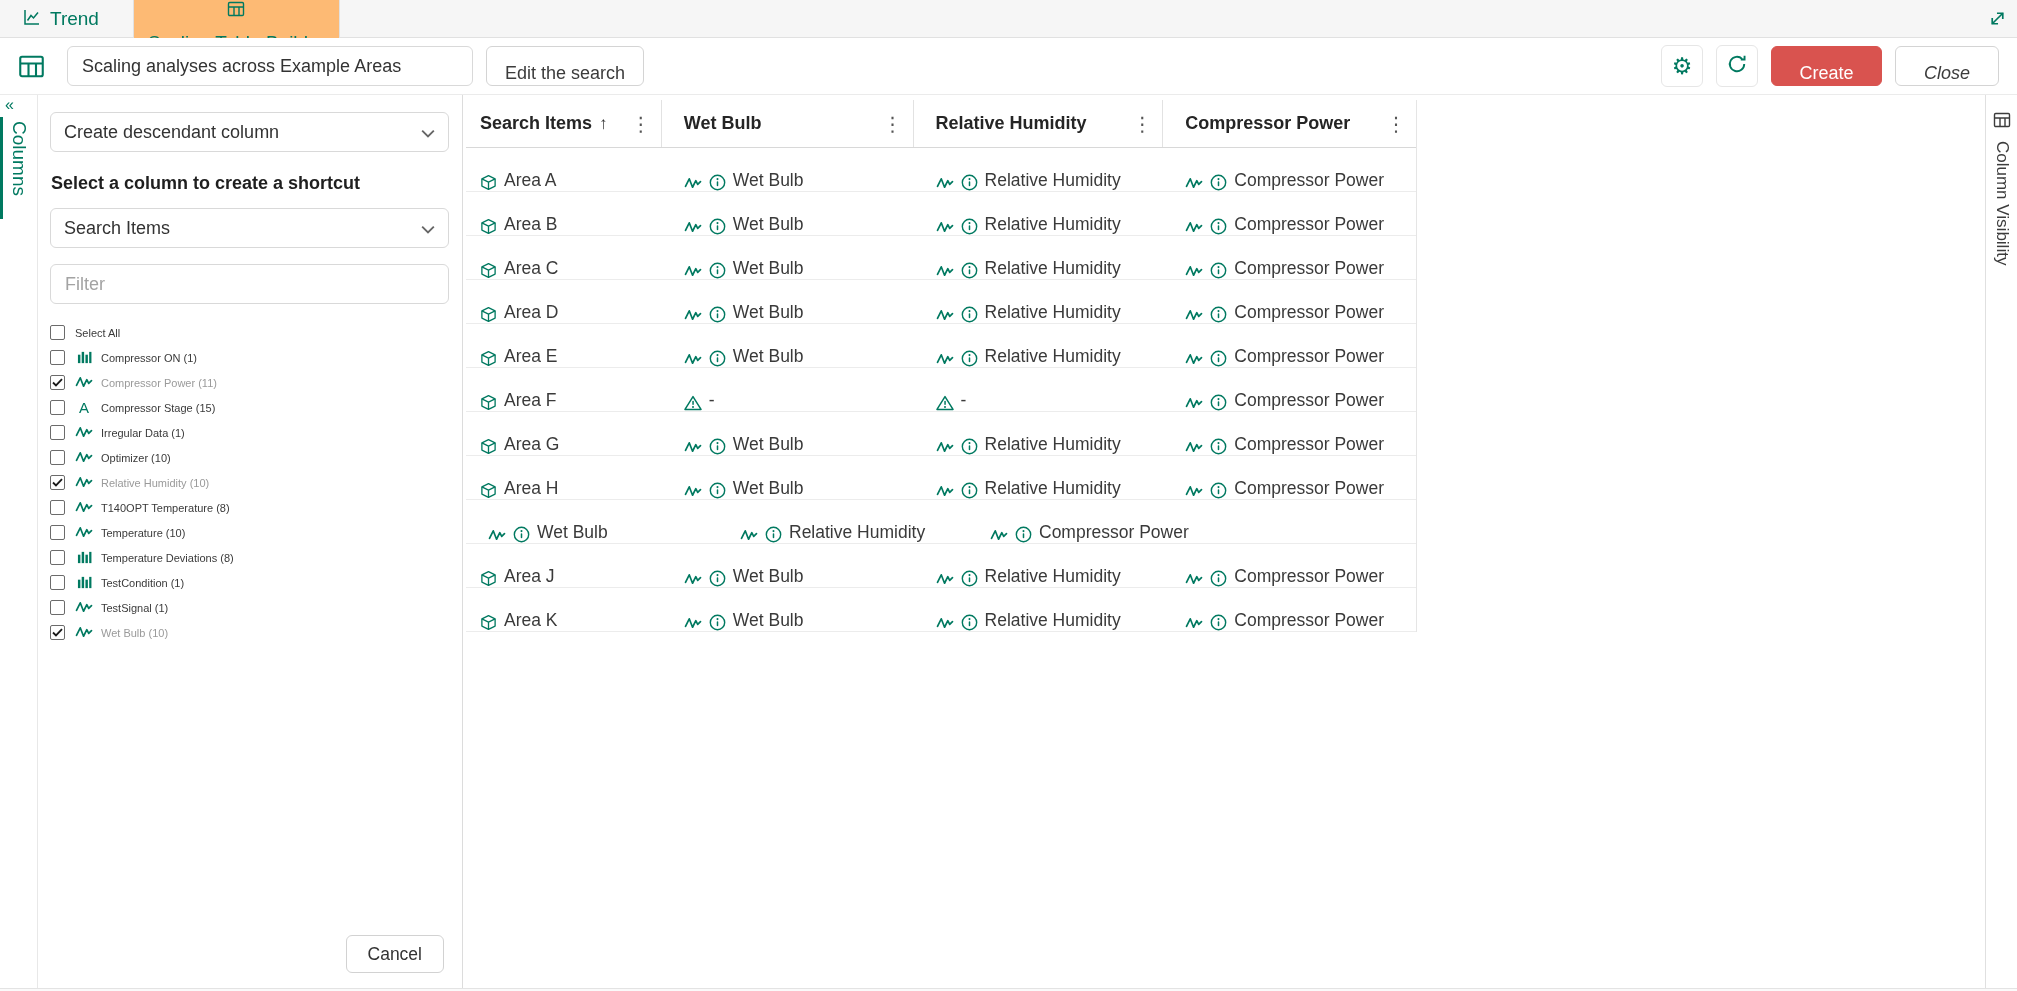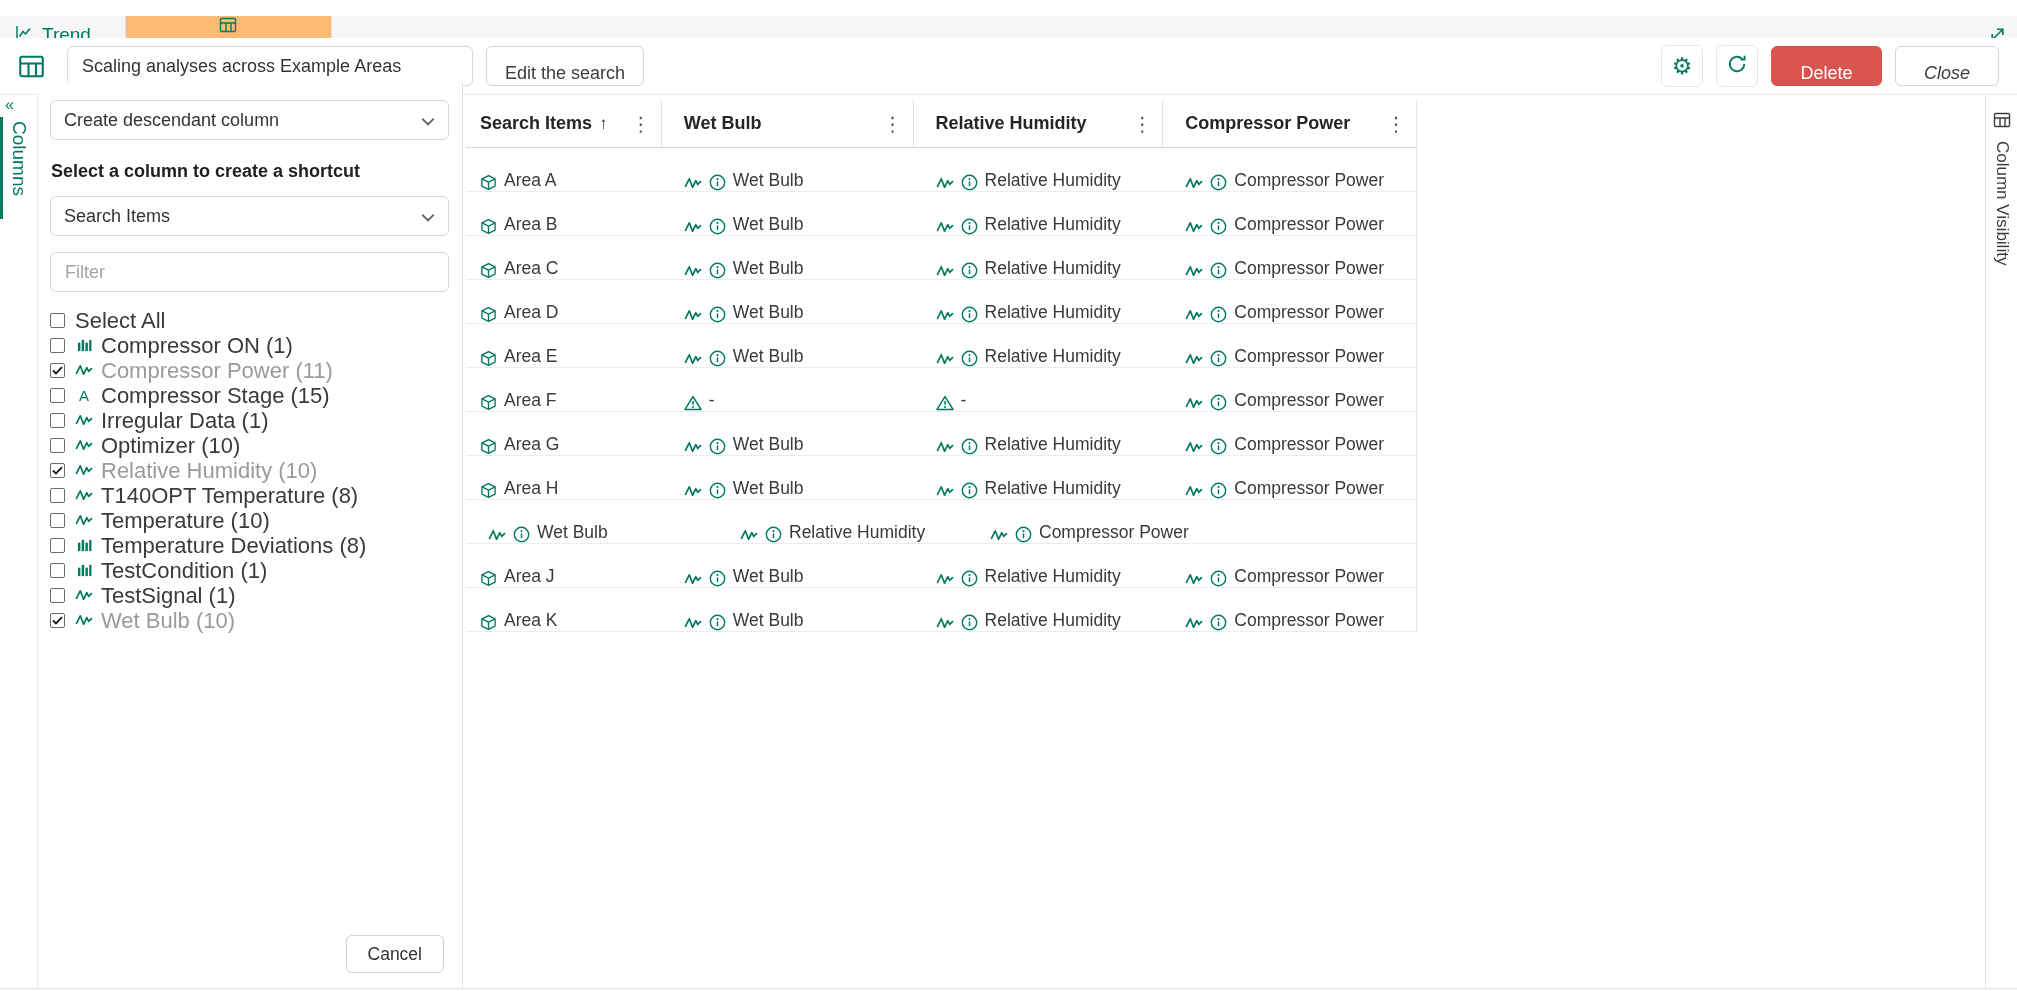--- a/index.html
+++ b/index.html
@@ -7,8 +7,8 @@
   .app { position:relative; width:2017px; height:991px; overflow:hidden; background:#fff; }
 
   
-  .tabbar { position:absolute; top:16px; left:0; right:0; height:38px; background:#f6f6f6;
-            box-shadow: inset 0 -1px 0 #e1e1e1; display:flex; align-items:stretch; }
+  .tabbar { position:absolute; top:0; left:0; right:0; height:38px; background:#f6f6f6;
+            box-shadow: inset 0 -1px 0 #e1e1e1; display:flex; align-items:stretch; padding-left:8px; }
   .tab { display:flex; align-items:center; gap:9px; padding:0 15px; font-size:19px; color:var(--accent,#007960); cursor:pointer; }
   .tab.active { background:#fdba74; box-shadow: inset 1px 0 0 #e1e1e1, inset -1px 0 0 #e1e1e1; margin-left:19px;flex-direction:column; }
   .tab-close { font-size:20px; line-height:1; color:var(--accent,#007960); margin-left:6px; cursor:pointer; }

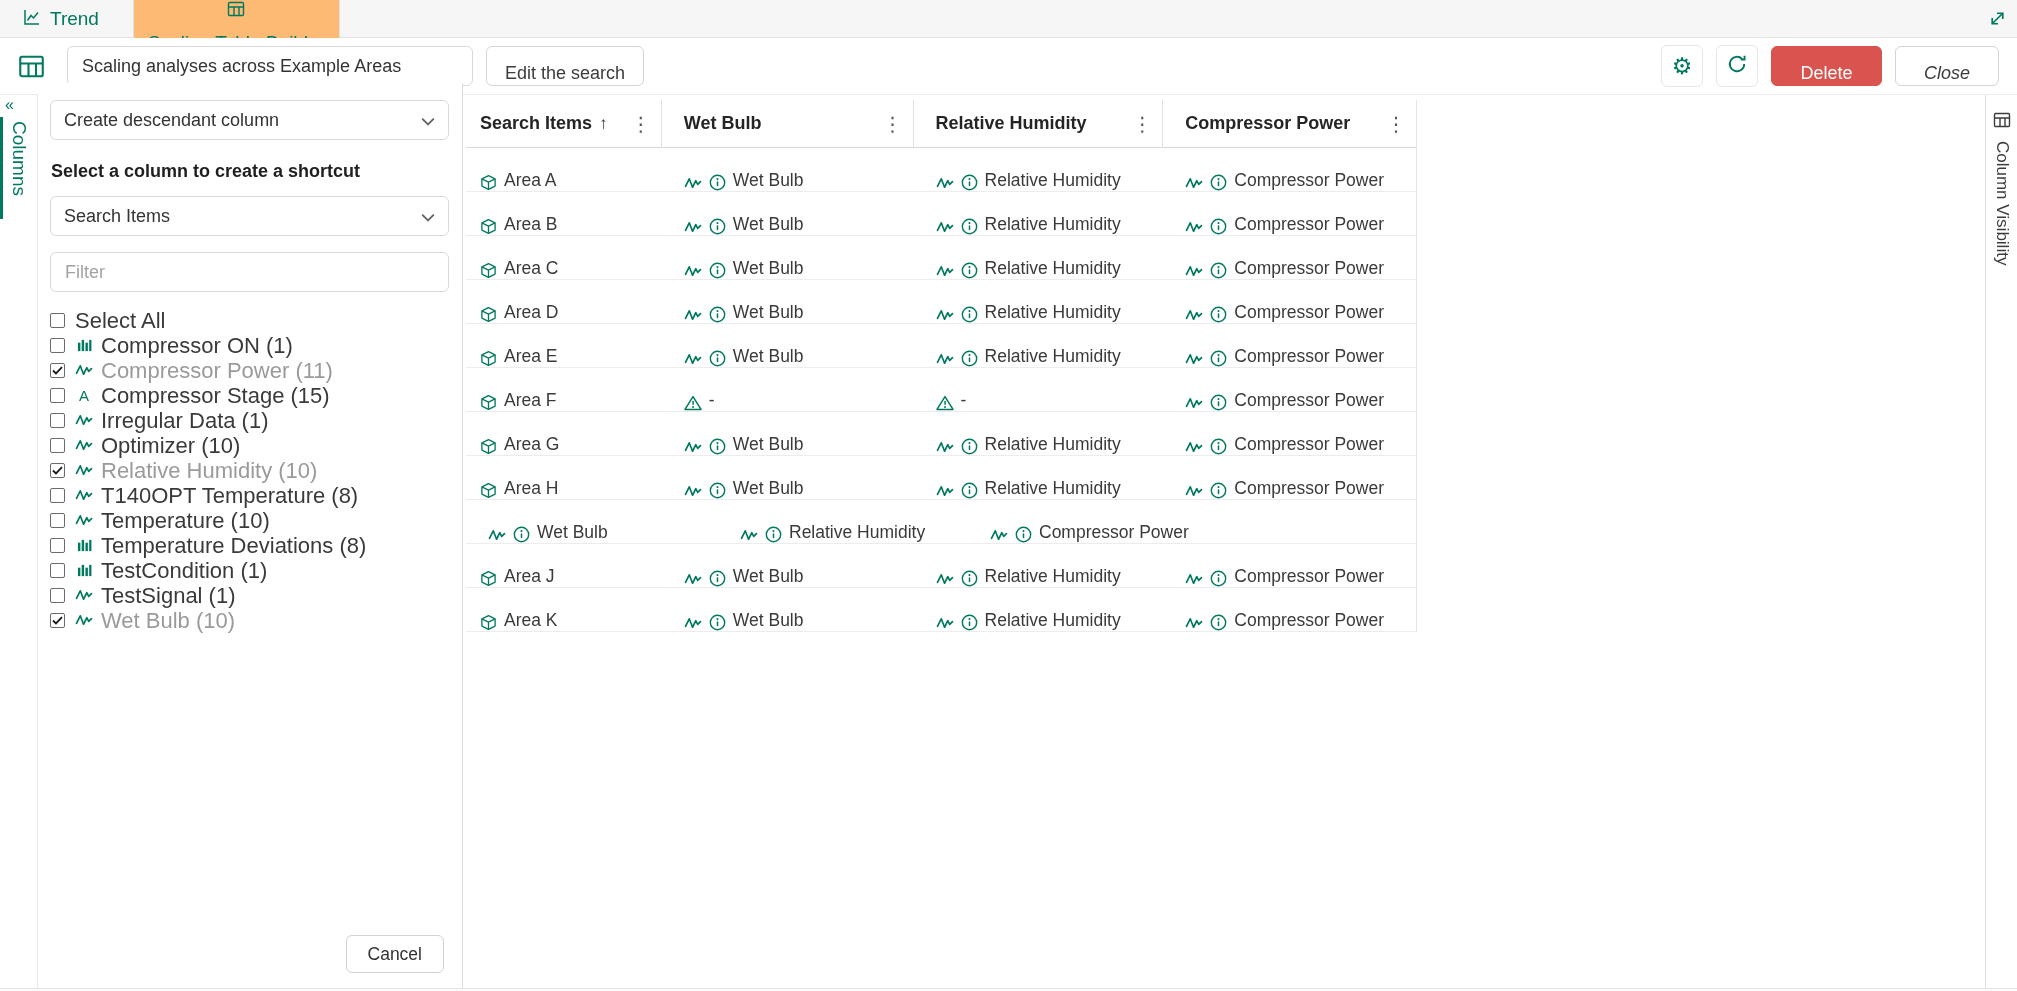--- a/index.html
+++ b/index.html
@@ -142,7 +142,7 @@
           </svg>
       </span>
     </div>
-    <button class="btn btn-danger">Delete</button>
+    <button class="btn btn-danger">Create</button>
     <button class="btn btn-close">Close</button>
   </div>
 

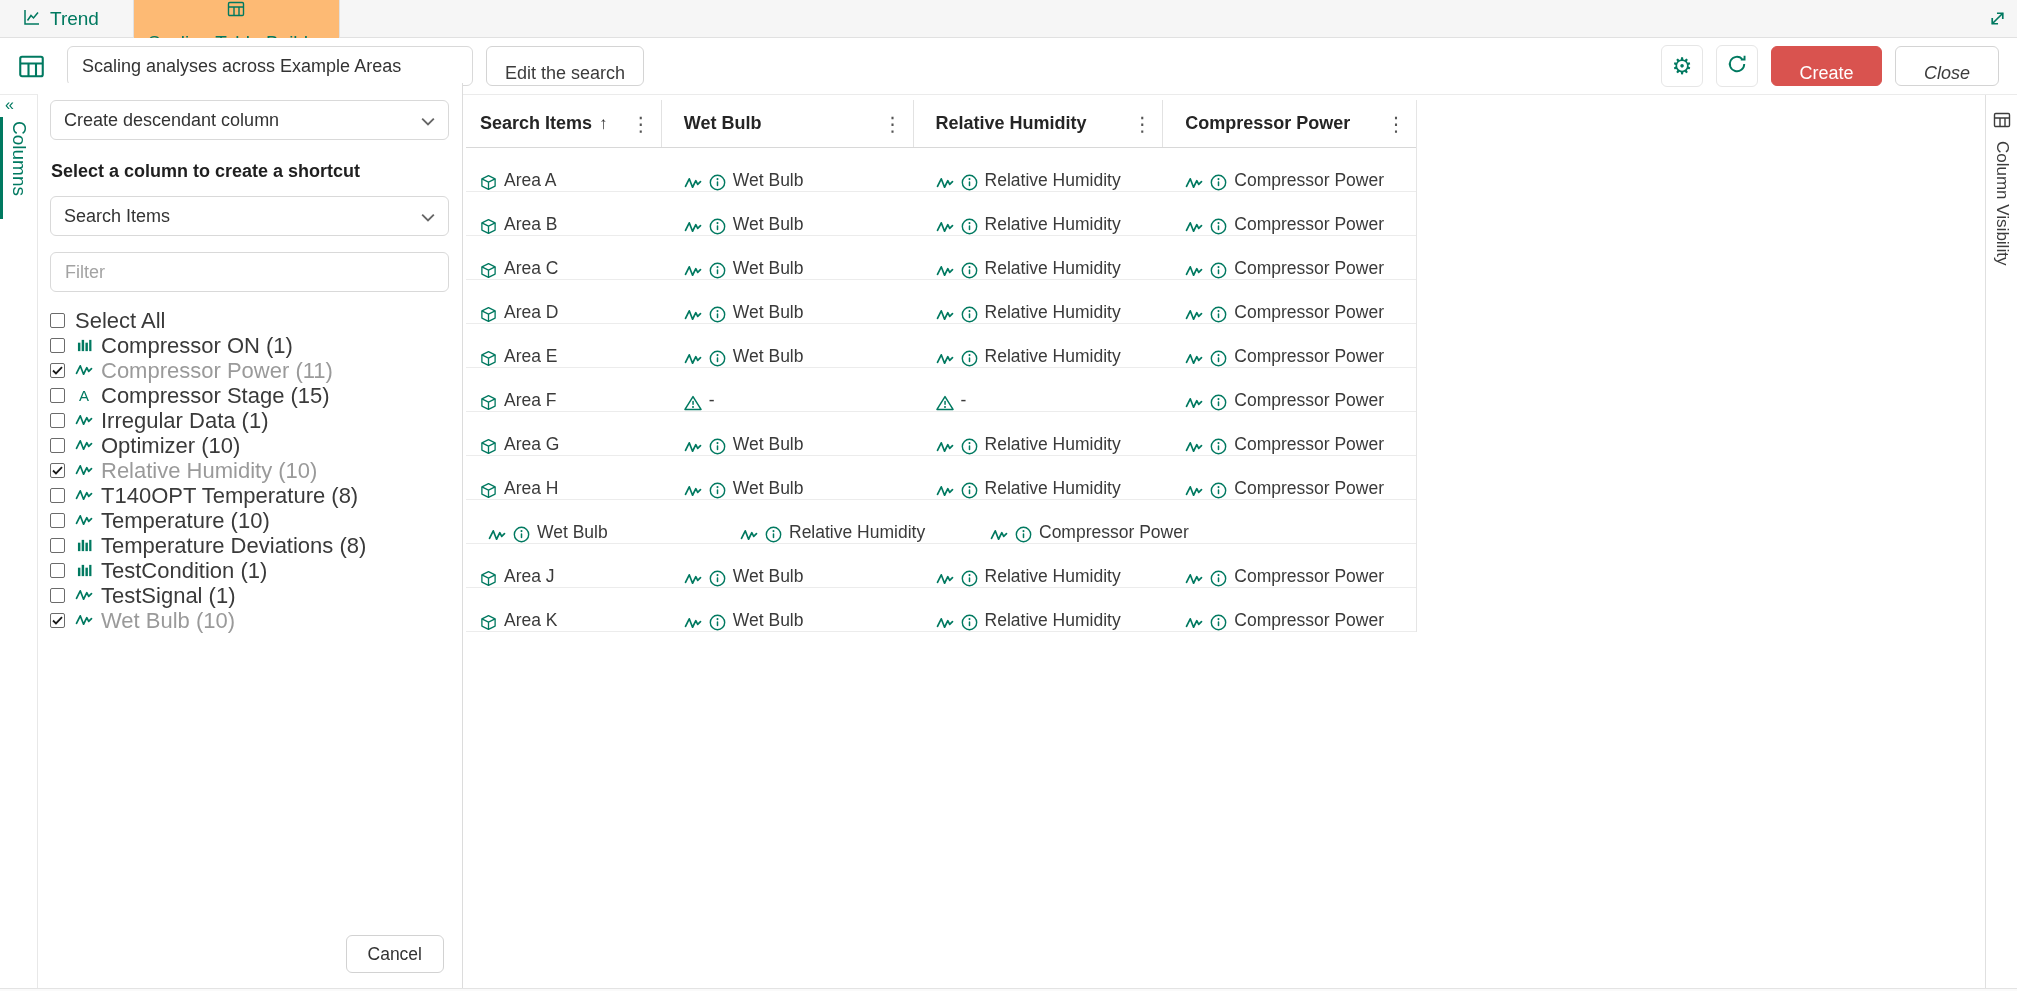--- a/index.html
+++ b/index.html
@@ -38,7 +38,7 @@
                        color:var(--accent,#007960); font-size:19px; white-space:nowrap; }
 
   
-  .left-panel { position:absolute; top:83px; left:38px; width:425px; bottom:3px; background:#fff;
+  .left-panel { position:absolute; top:95px; left:38px; width:425px; bottom:3px; background:#fff;
                 border-right:1px solid #dcdcdc; padding:17px 13px 0 12px; }
   .select { height:40px; border:1px solid var(--border,#d9d9d9); border-radius:6px; display:flex;
             align-items:center; justify-content:space-between; padding:0 13px; font-size:18px; color:#333;

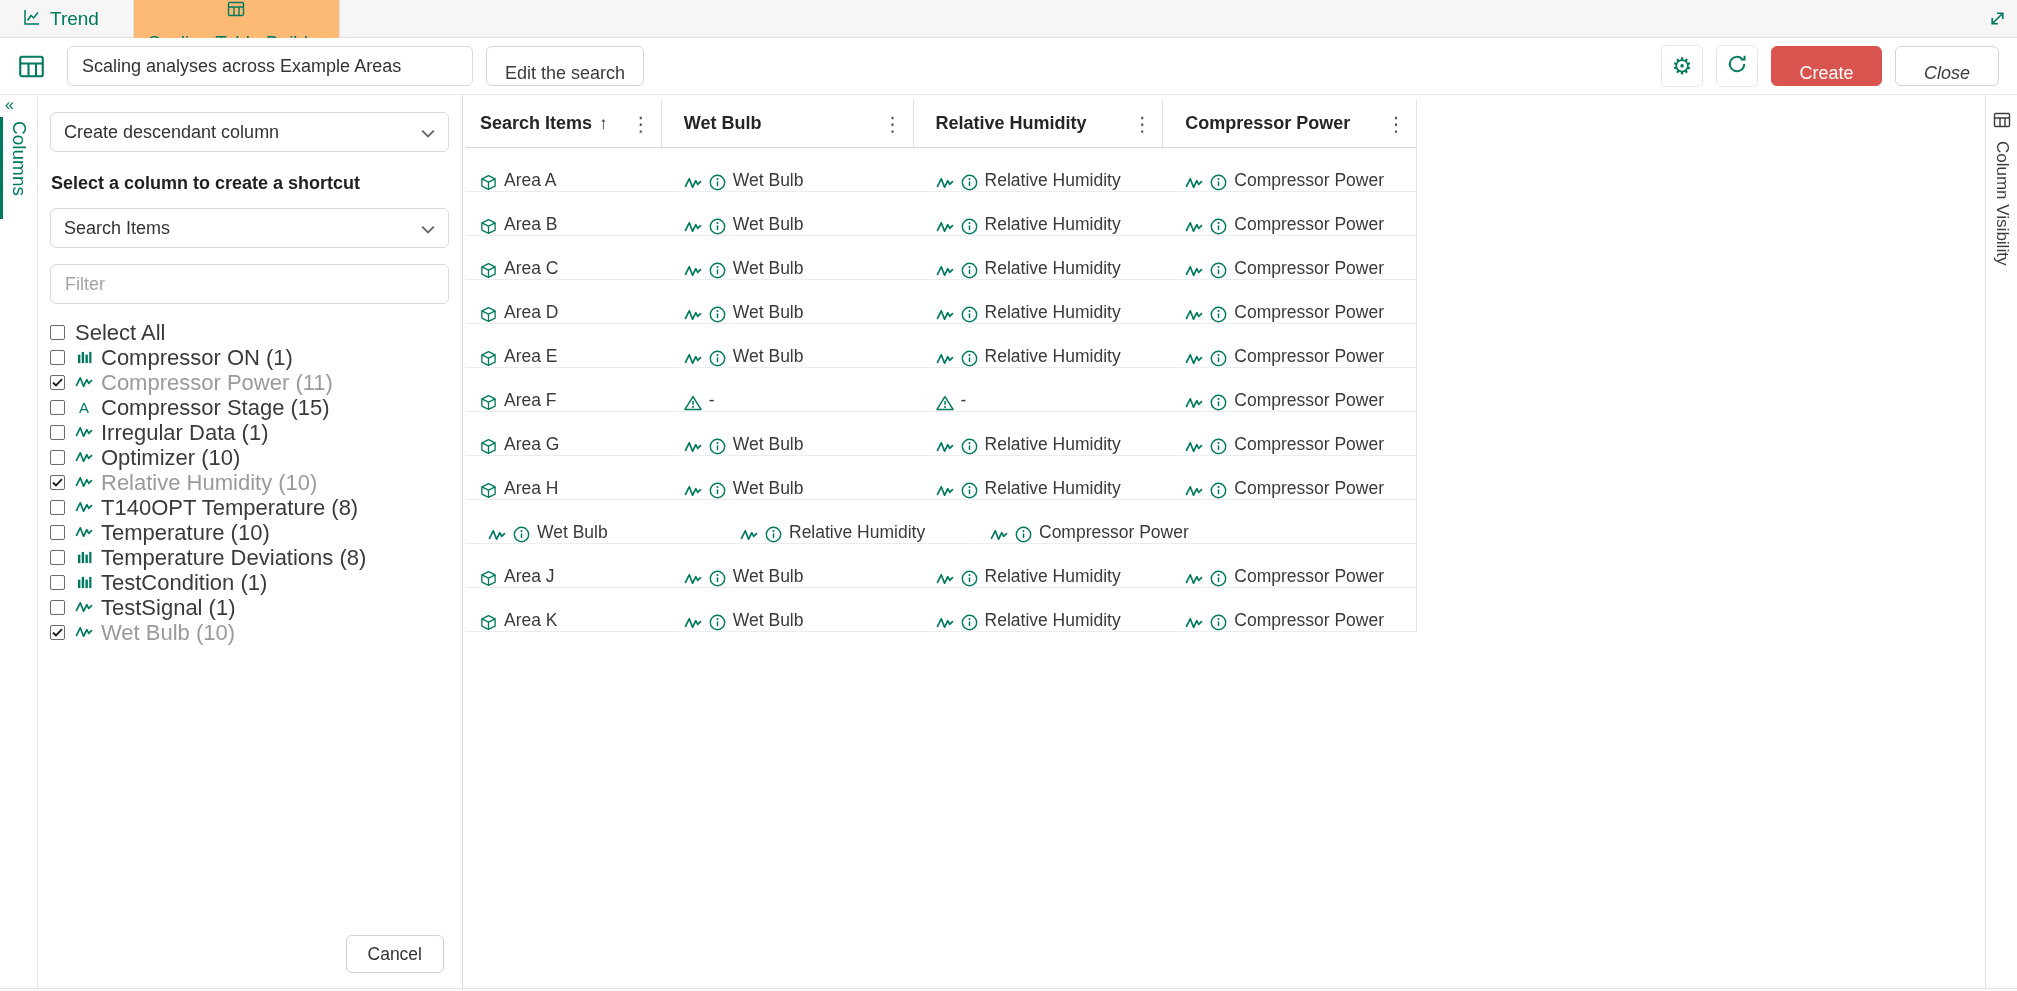--- a/index.html
+++ b/index.html
@@ -54,7 +54,7 @@
   .item-icon { width:18px; margin-right:8px; display:inline-flex; justify-content:center;
                color:var(--accent,#007960); flex:none; }
   .string-glyph { font-size:15px; color:var(--accent,#007960); line-height:1; }
-  .item-label { font-size:22px; color:#3a3a3a; white-space:nowrap; }
+  .item-label { font-size:11px; color:#3a3a3a; white-space:nowrap; }
   .list-item.checked .item-label { color:var(--muted,#9a9a9a); }
   .cancel-btn { position:absolute; right:18px; bottom:15px; height:38px; padding:0 21px;
                 border:1px solid #d2d2d2; border-radius:6px; background:#fff; font-size:17.5px;

